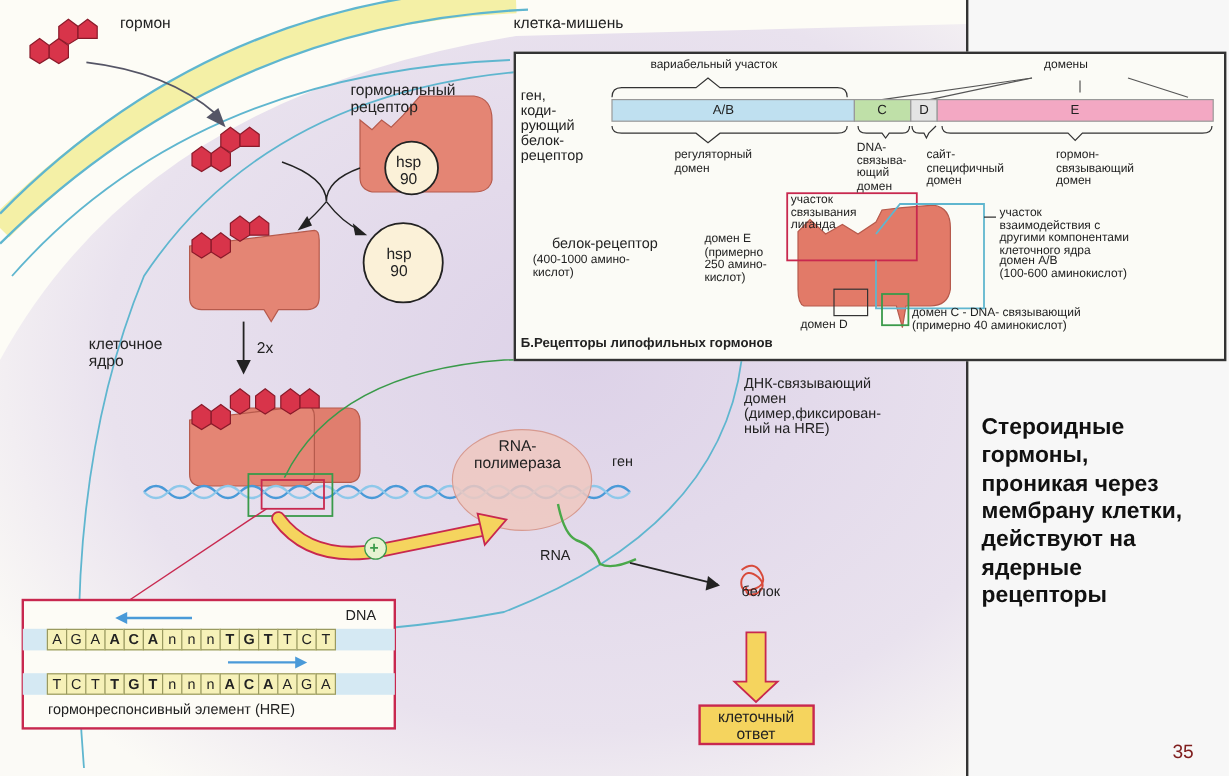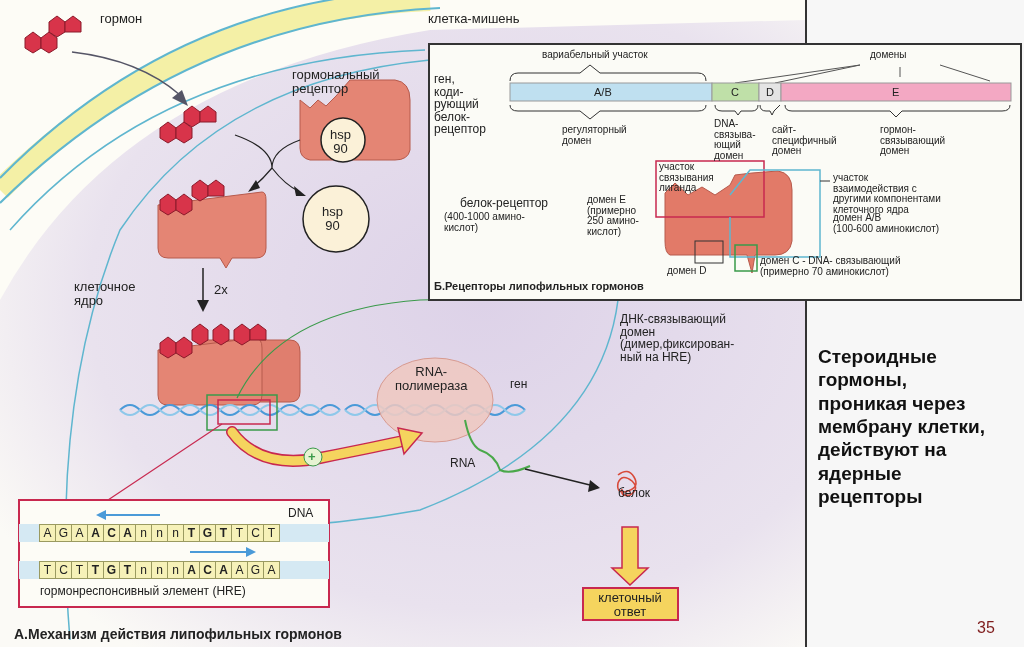--- a/index.html
+++ b/index.html
@@ -254,7 +254,7 @@
 (100-600  аминокислот)</div>
   <div class="t s10" style="left:237px;top:221px;">домен D</div>
   <div class="t s10" style="left:330px;top:211px;">домен C - DNA- связывающий
-(примерно 70  аминокислот)</div>
+(примерно 40  аминокислот)</div>
   <div class="t b s11" style="left:4px;top:236px;">Б.Рецепторы липофильных гормонов</div>
 </div>
 

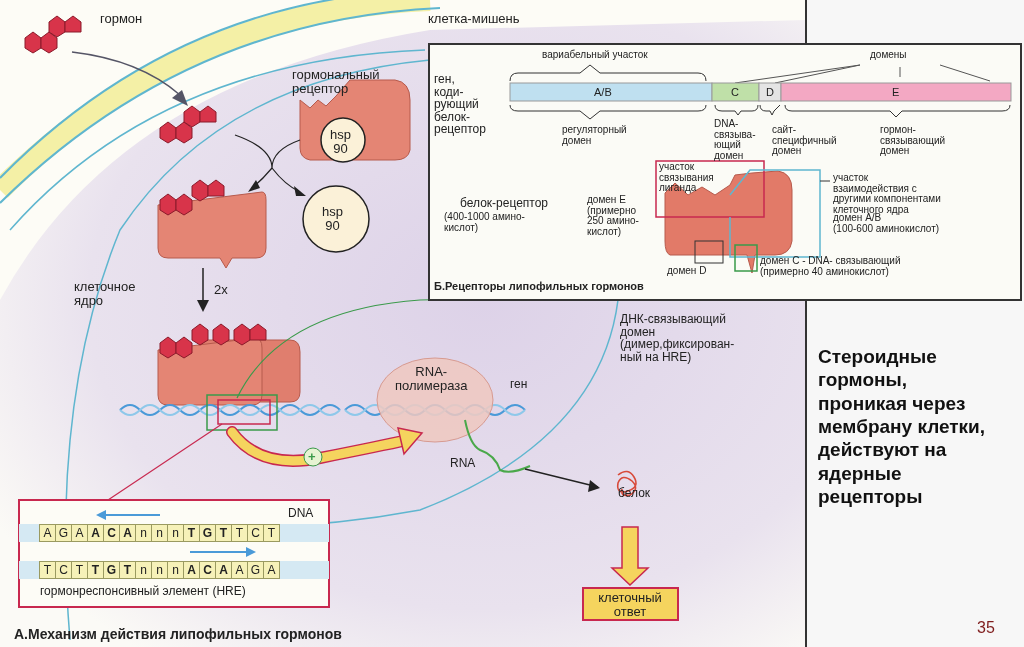--- a/index.html
+++ b/index.html
@@ -183,7 +183,6 @@
     </div>
   <div class="t s12" style="left:40px;top:585px;">гормонреспонсивный элемент (HRE)</div>
 
-  <div class="t b" style="left:14px;top:627px;font-size:14px;">А.Механизм действия липофильных гормонов</div>
 </div>
 
 <div id="panelB">

